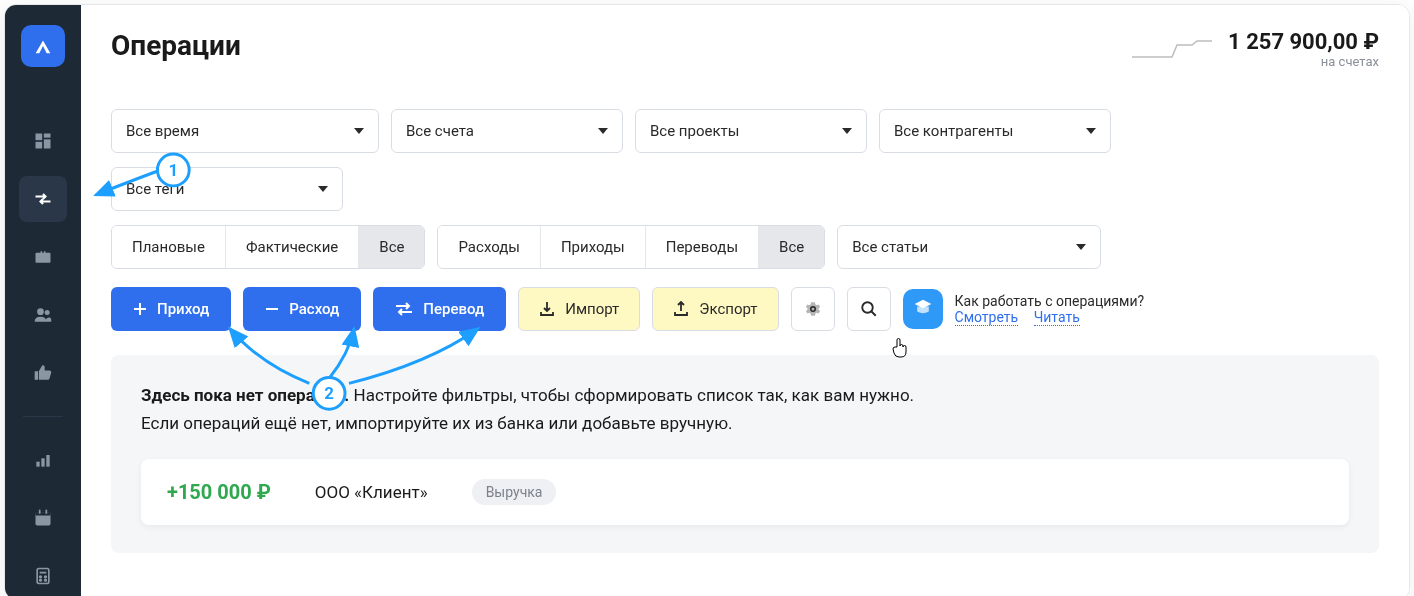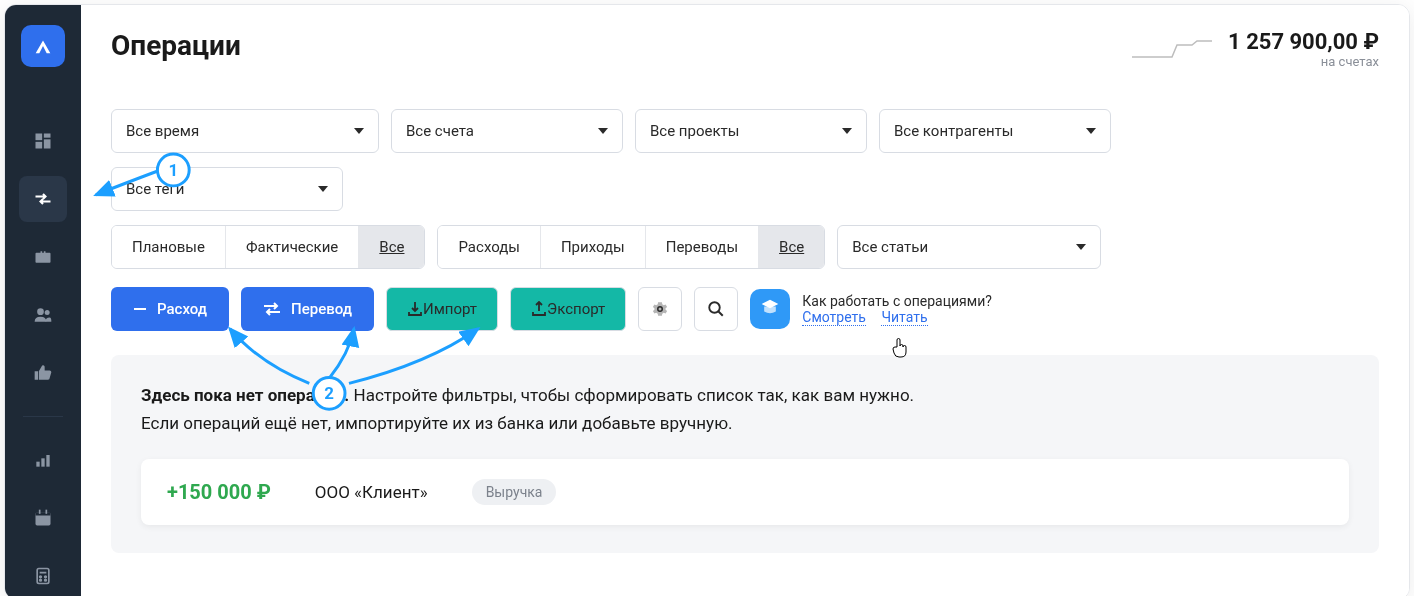--- a/index.html
+++ b/index.html
@@ -31,7 +31,7 @@
   .seg-row { display:flex; gap:12px; align-items:flex-end; margin-bottom:18px; flex-wrap:wrap;}
   .seg-group { display:flex; border:1px solid #d8dce3; border-radius:6px; overflow:hidden; }
   .seg-btn { height:42px; padding:0 20px; background:#fff; border:none; border-right:1px solid #e5e7eb; font-size:15px; color:#2a2a2a; cursor:pointer; }
-  .seg-btn:last-child { border-right:none;text-decoration:underline; }
+  .seg-btn:last-child { border-right:none; }
   .seg-btn.active { background:#e5e7eb; }
 
   .actions-row { display:flex; gap:12px; align-items:center; margin-bottom:24px; flex-wrap:wrap;}

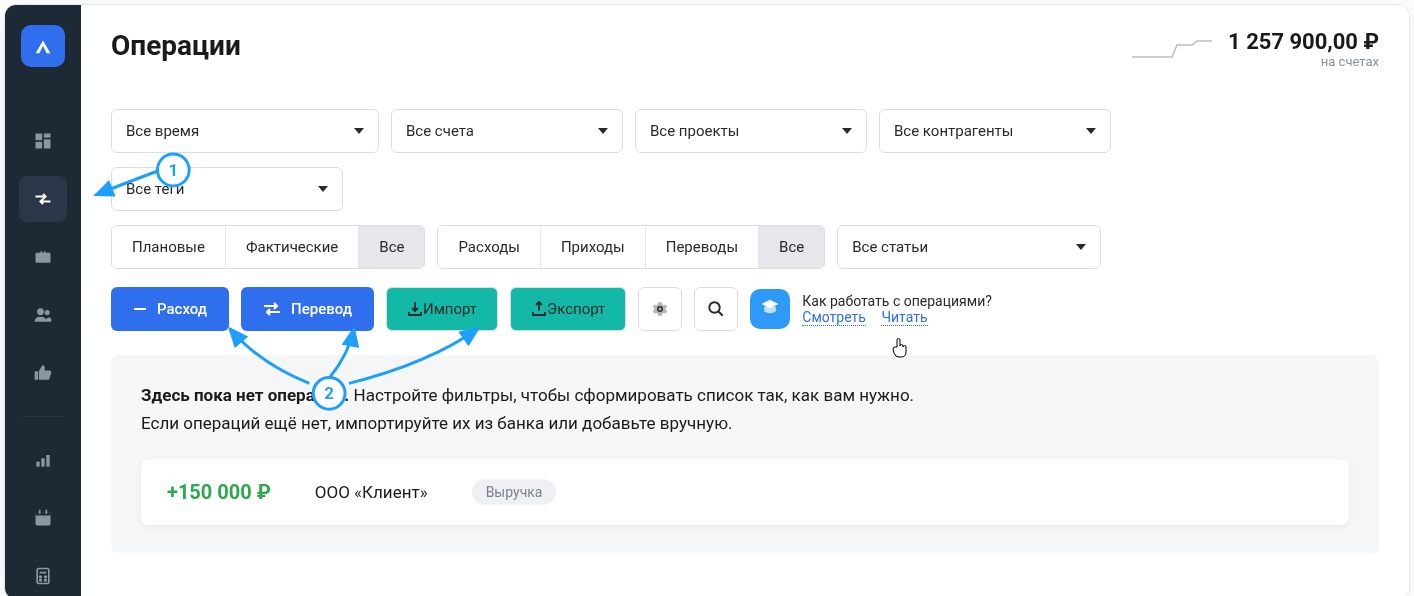--- a/index.html
+++ b/index.html
@@ -192,6 +192,12 @@
     <div class="actions-row">
       <button class="btn-primary">
         <svg width="14" height="14" viewBox="0 0 14 14" stroke="#fff" stroke-width="2">
+            <path d="M7 1 V13 M1 7 H13"></path>
+          </svg>
+        <span>Приход</span>
+      </button>
+      <button class="btn-primary">
+        <svg width="14" height="14" viewBox="0 0 14 14" stroke="#fff" stroke-width="2">
             <path d="M1 7 H13"></path>
           </svg>
         <span>Расход</span>

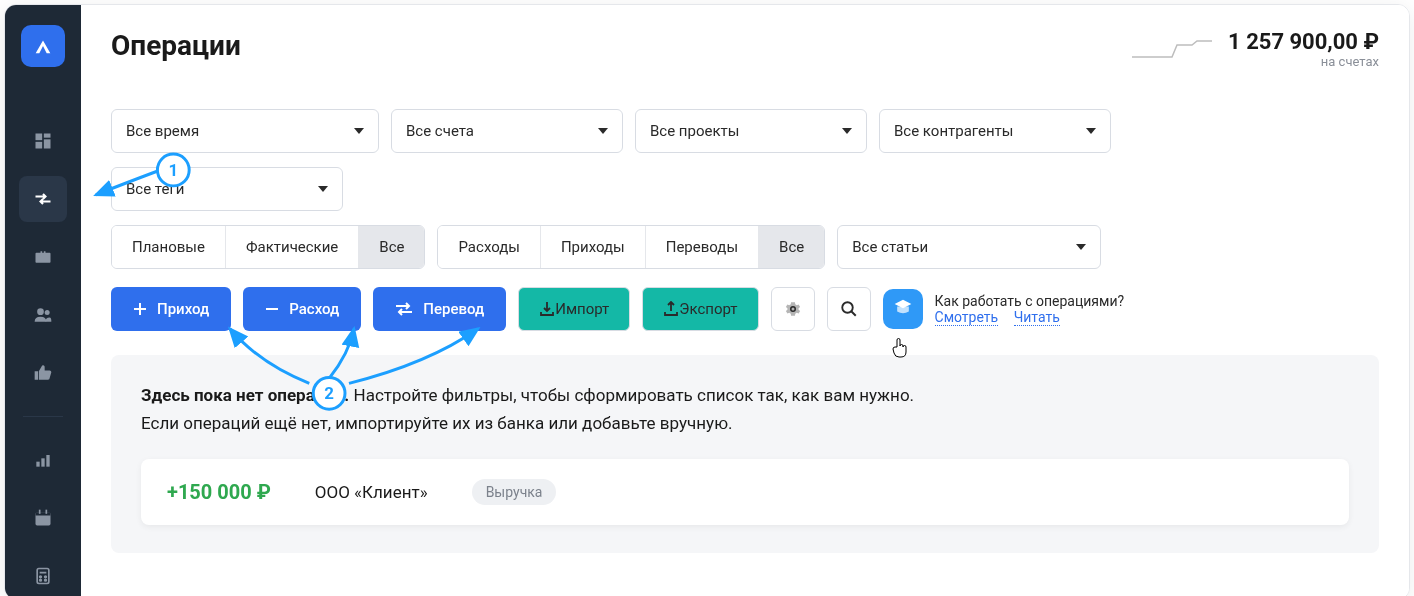--- a/index.html
+++ b/index.html
@@ -36,7 +36,7 @@
 
   .actions-row { display:flex; gap:12px; align-items:center; margin-bottom:24px; flex-wrap:wrap;}
   .btn-primary { height:44px; padding:0 22px; background:#2f6fed; color:#fff; border:none; border-radius:6px; font-size:15px; font-weight:500; display:flex; align-items:center; gap:10px; cursor:pointer; }
-  .btn-outline { height:44px; padding:0 20px; background:#14b8a6; color:#2a2a2a; border:1px solid #d8dce3; border-radius:6px; font-size:15px; display:flex; align-items:center; cursor:pointer; }
+  .btn-outline { height:44px; padding:0 20px; background:#fef9c3; color:#2a2a2a; border:1px solid #d8dce3; border-radius:6px; font-size:15px; display:flex; align-items:center; gap:10px; cursor:pointer; }
   .btn-icon { height:44px; width:44px; background:#fff; border:1px solid #d8dce3; border-radius:6px; display:flex; align-items:center; justify-content:center; cursor:pointer; color:#2a2a2a;}
 
   .help-block { display:flex; align-items:center; gap:12px; }

